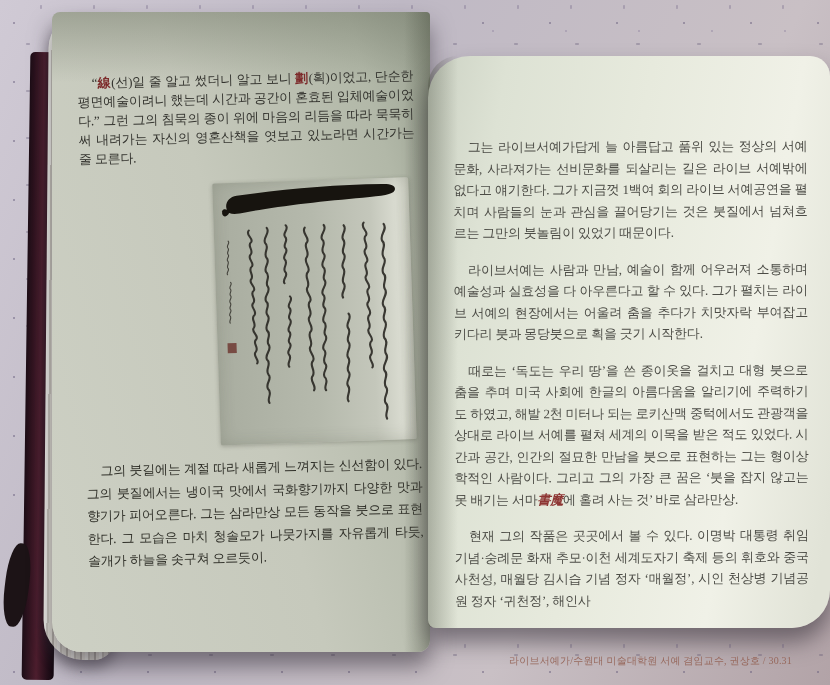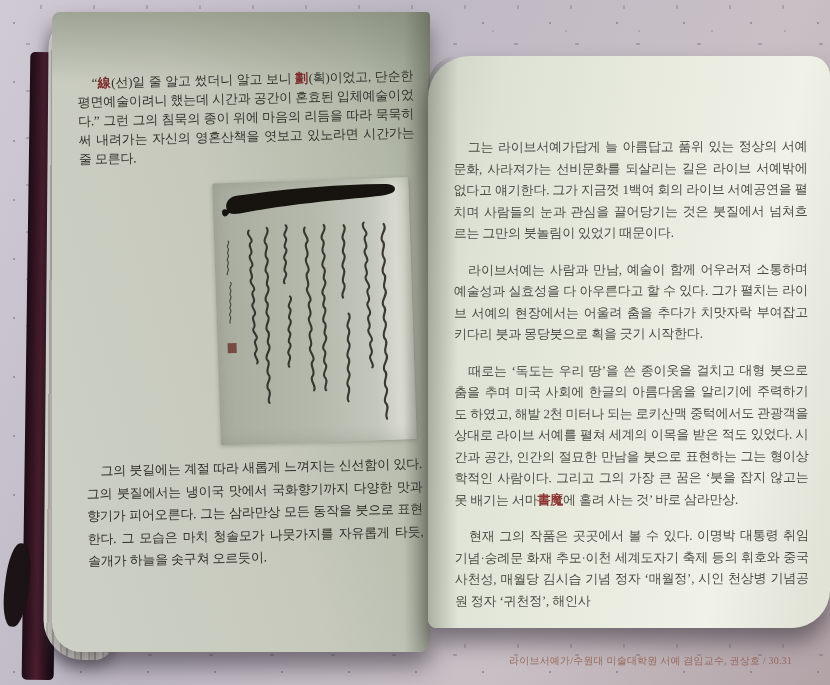--- a/index.html
+++ b/index.html
@@ -71,7 +71,7 @@
   .rp+.rp{margin-top:15px;}
   .rp4{margin-top:27px;}
   .hanja{color:#7d2b2b;font-weight:bold;}
-  .hanja-r{color:#8d3533;font-weight:bold;}
+  .hanja-r{color:#8d3533;font-weight:bold;font-style:italic;}
   .artwork{
     display:block;margin:17px 6px 0 auto;width:196px;height:262px;
     border-radius:2px;box-shadow:0 1px 4px rgba(60,60,50,.3), inset 0 0 16px rgba(60,65,50,.18);

